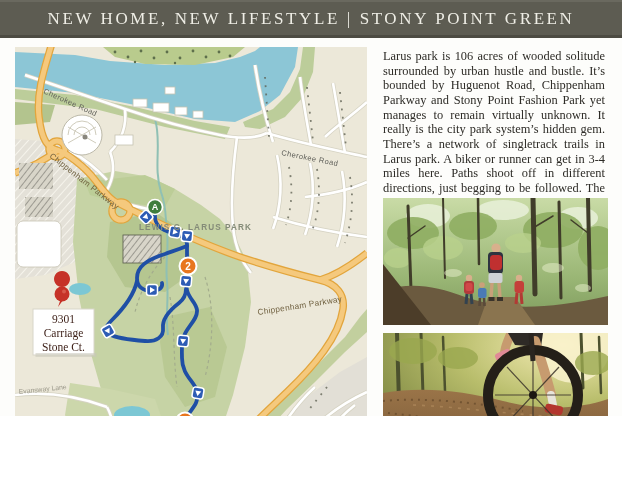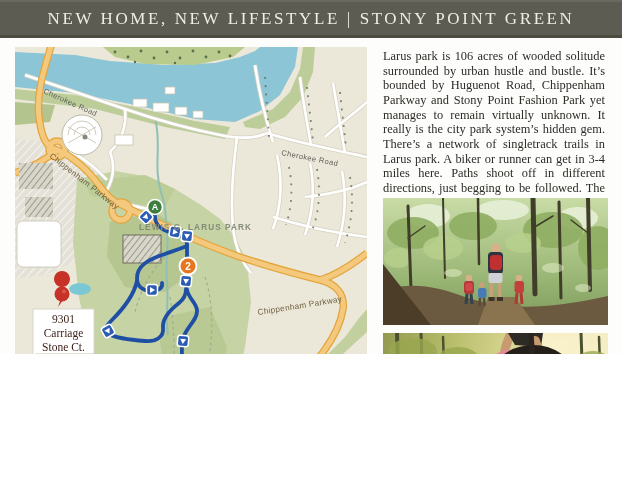--- a/index.html
+++ b/index.html
@@ -3,7 +3,7 @@
 <meta charset="utf-8">
 <style>
   html,body{margin:0;padding:0;background:#ffffff;}
-  #canvas{position:relative;width:622px;height:354px;background:#fdfdfb;overflow:hidden;
+  #canvas{position:relative;width:622px;height:416px;background:#fdfdfb;overflow:hidden;
           font-family:"Liberation Serif",serif;}
   
   #banner{position:absolute;left:0;top:0;width:622px;height:38px;background:#5d5c52;

